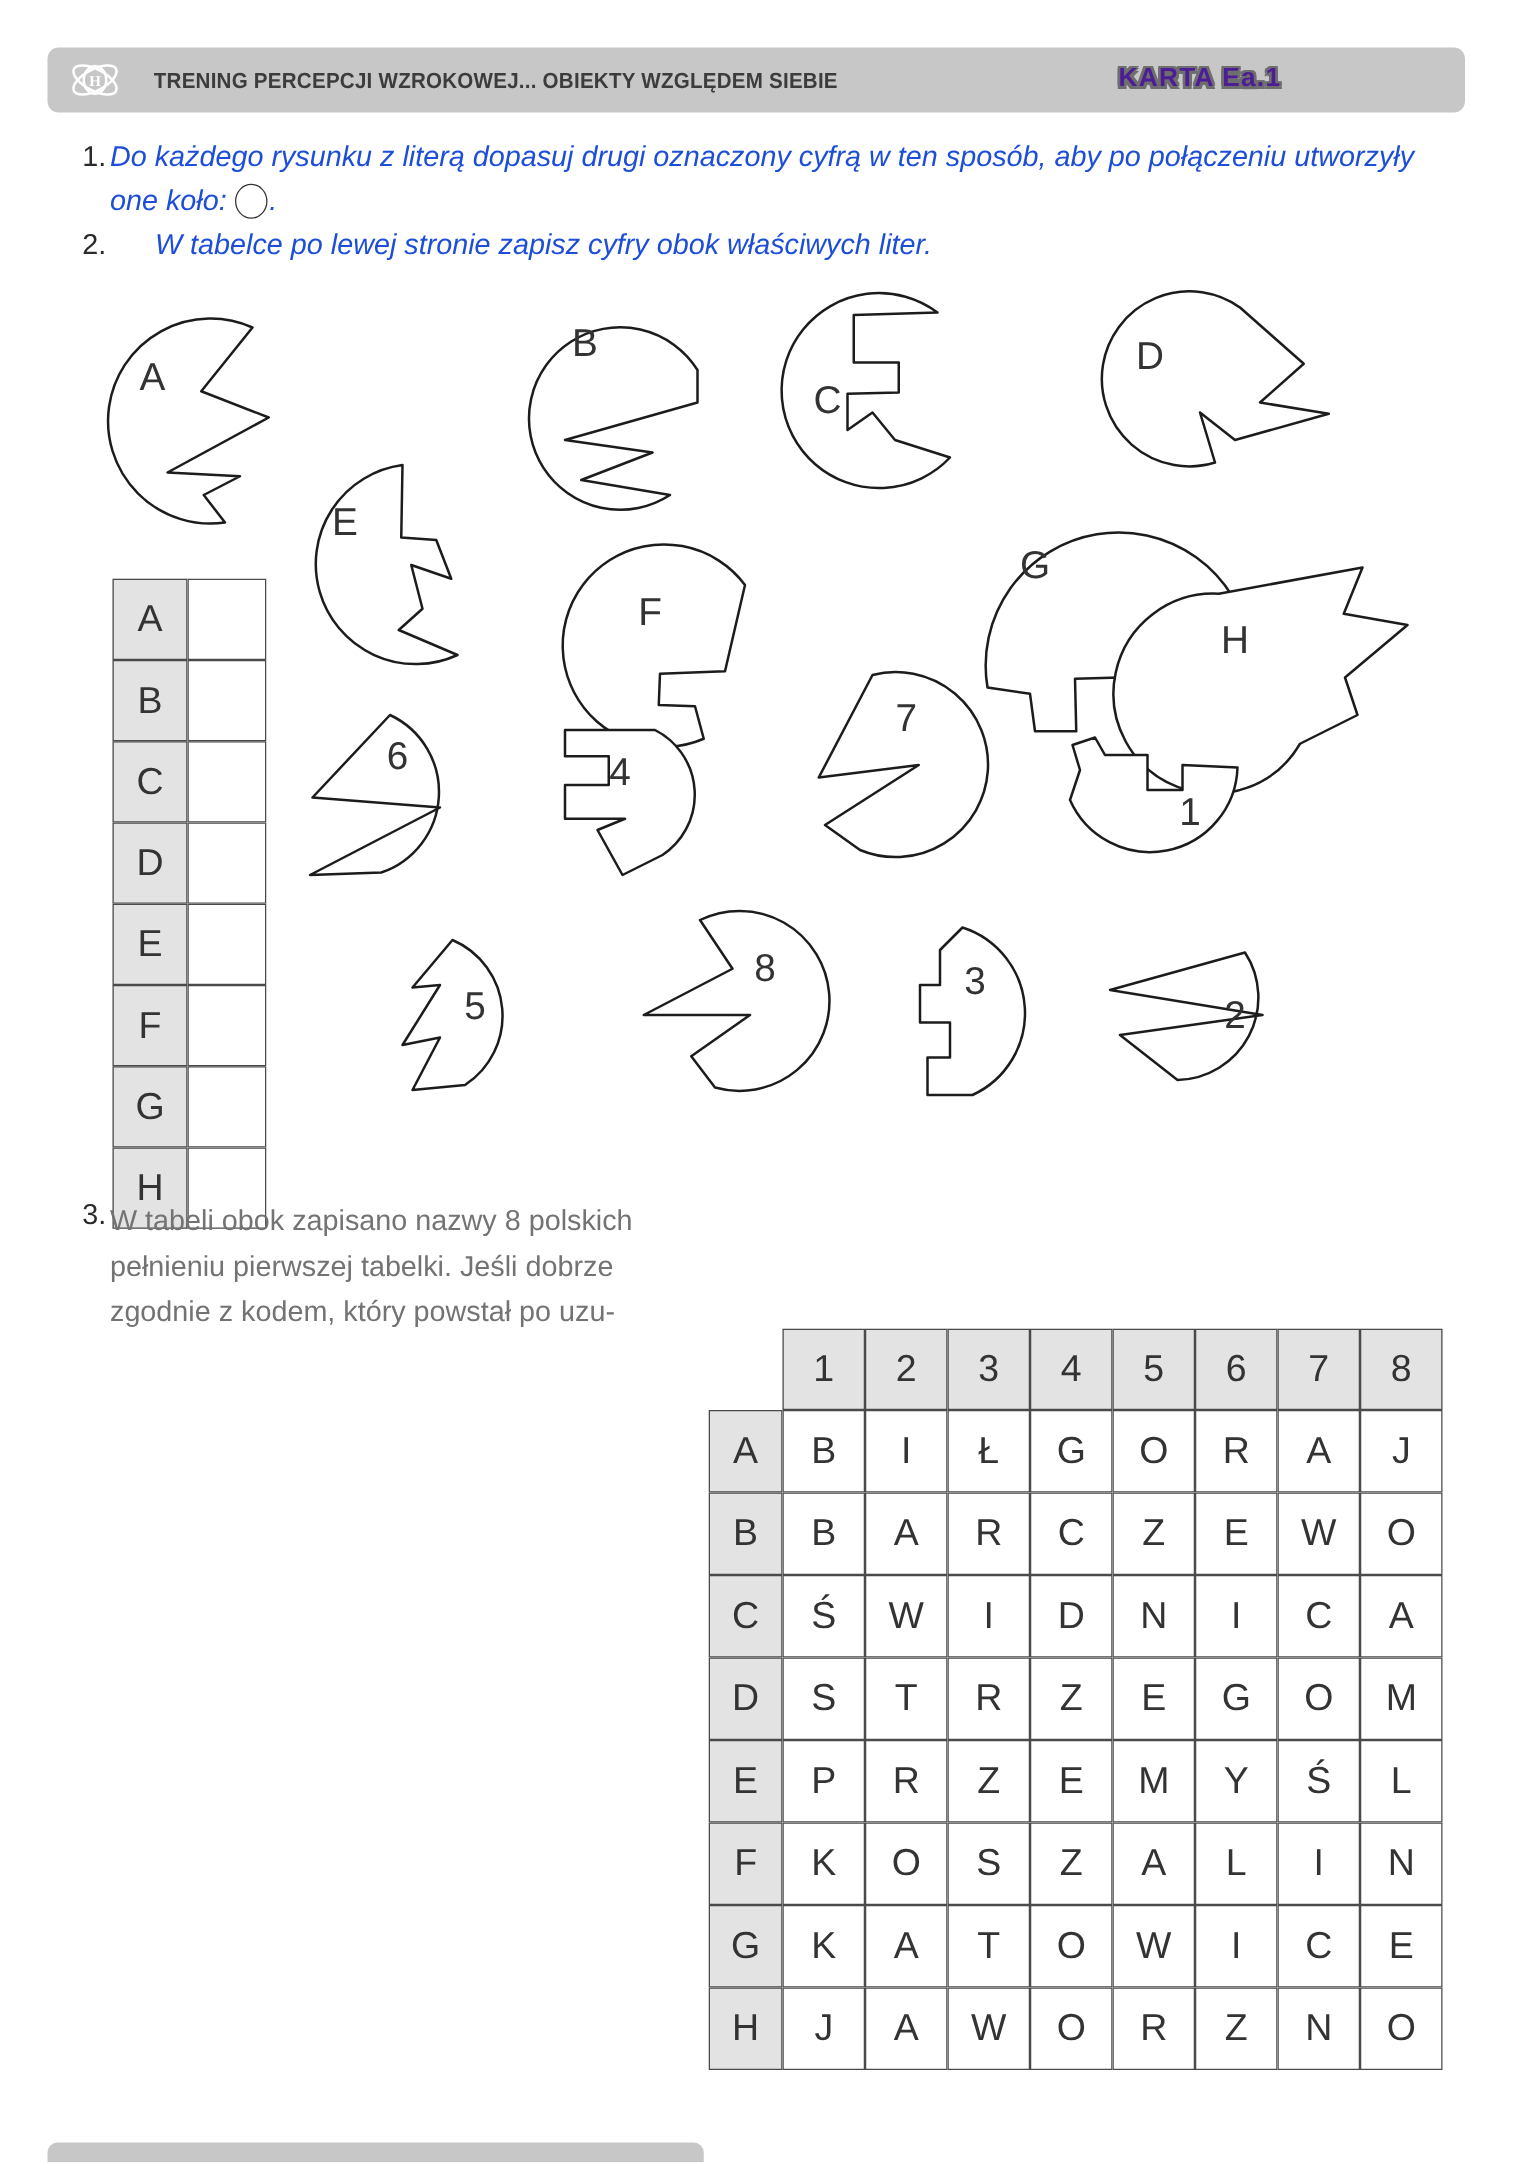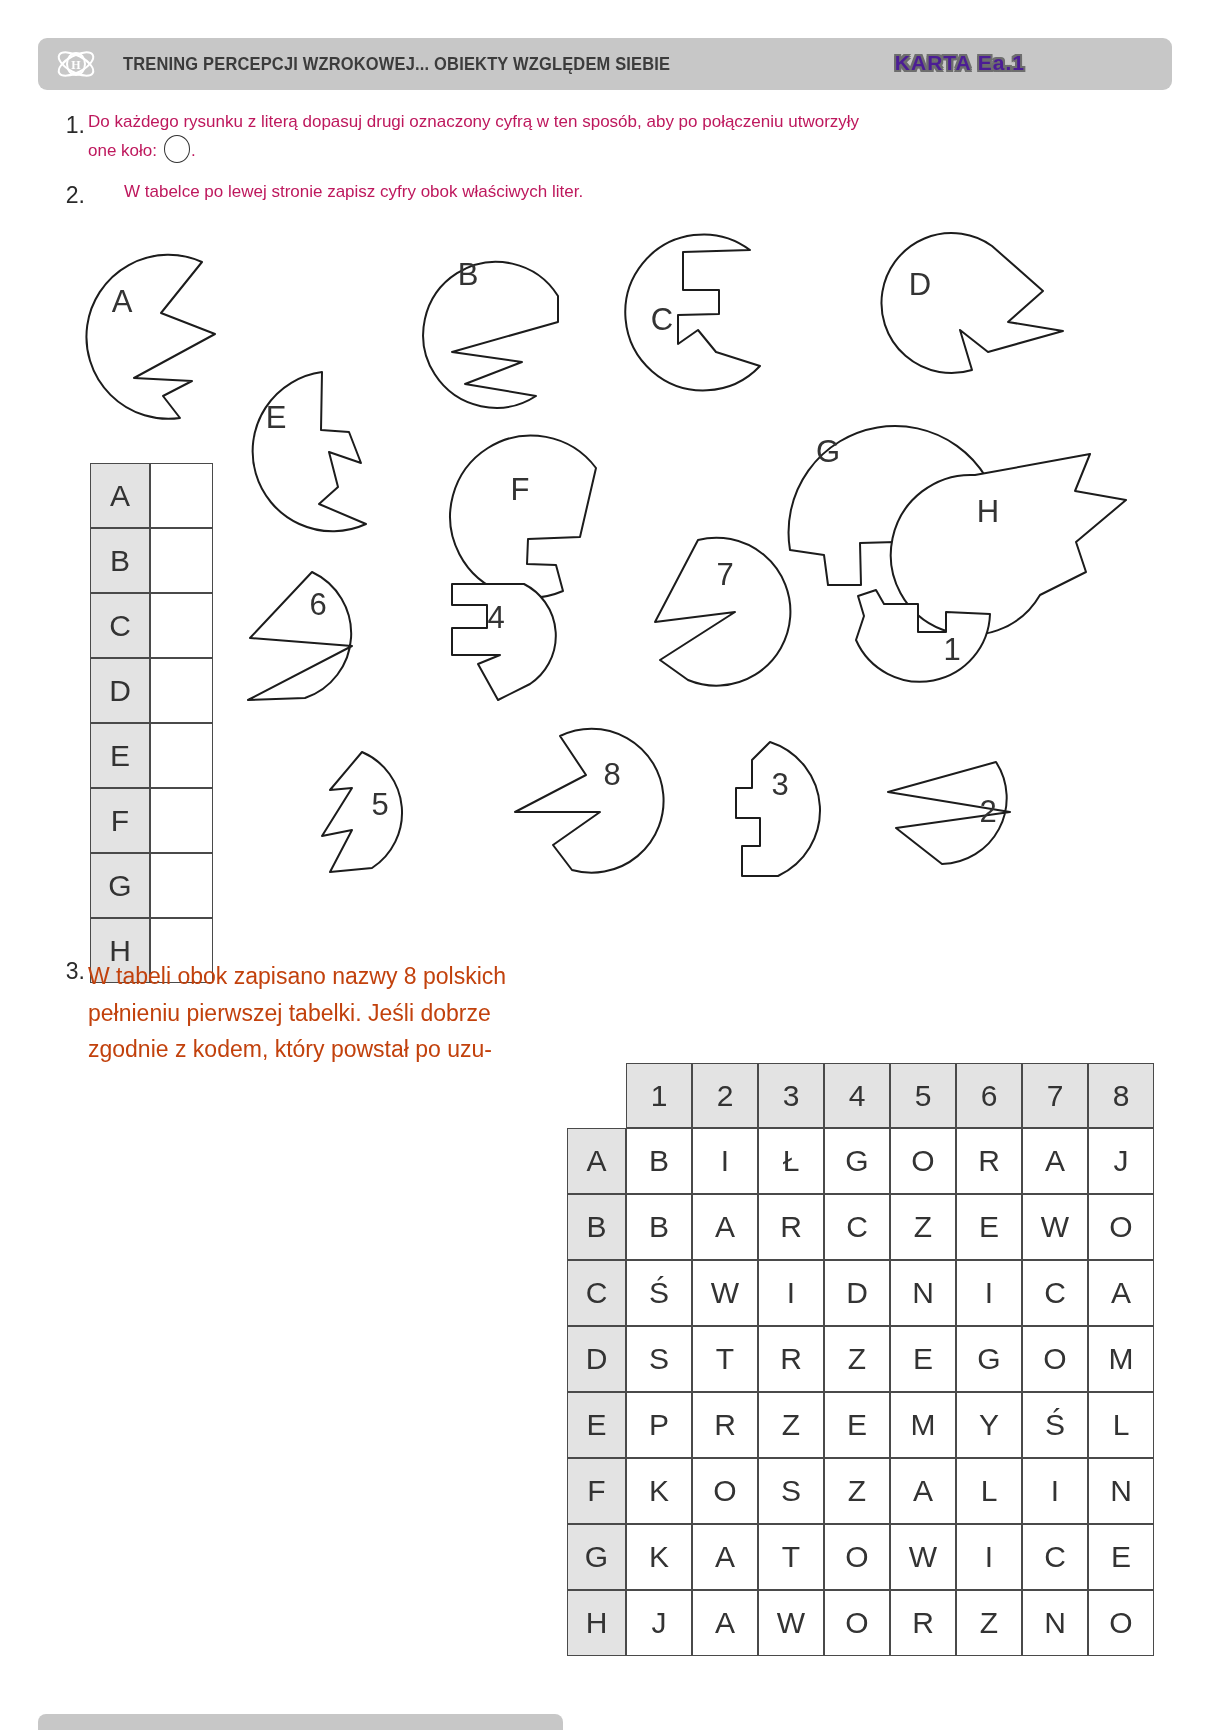--- a/index.html
+++ b/index.html
@@ -25,7 +25,7 @@
   }
   
   .instr-num{position:absolute;width:28px;text-align:right;font-size:23px;color:#2a2a2a;}
-  .instr-text{position:absolute;left:88px;font-size:17px;color:#be185d;white-space:nowrap;}
+  .instr-text{position:absolute;left:88px;font-size:23px;color:#1d4ed8;white-space:nowrap;font-style:italic;}
   .inline-circle{
     display:inline-block;width:24px;height:26px;border:1.6px solid #333;border-radius:50%;
     vertical-align:-7px;margin-left:7px;margin-right:1px;

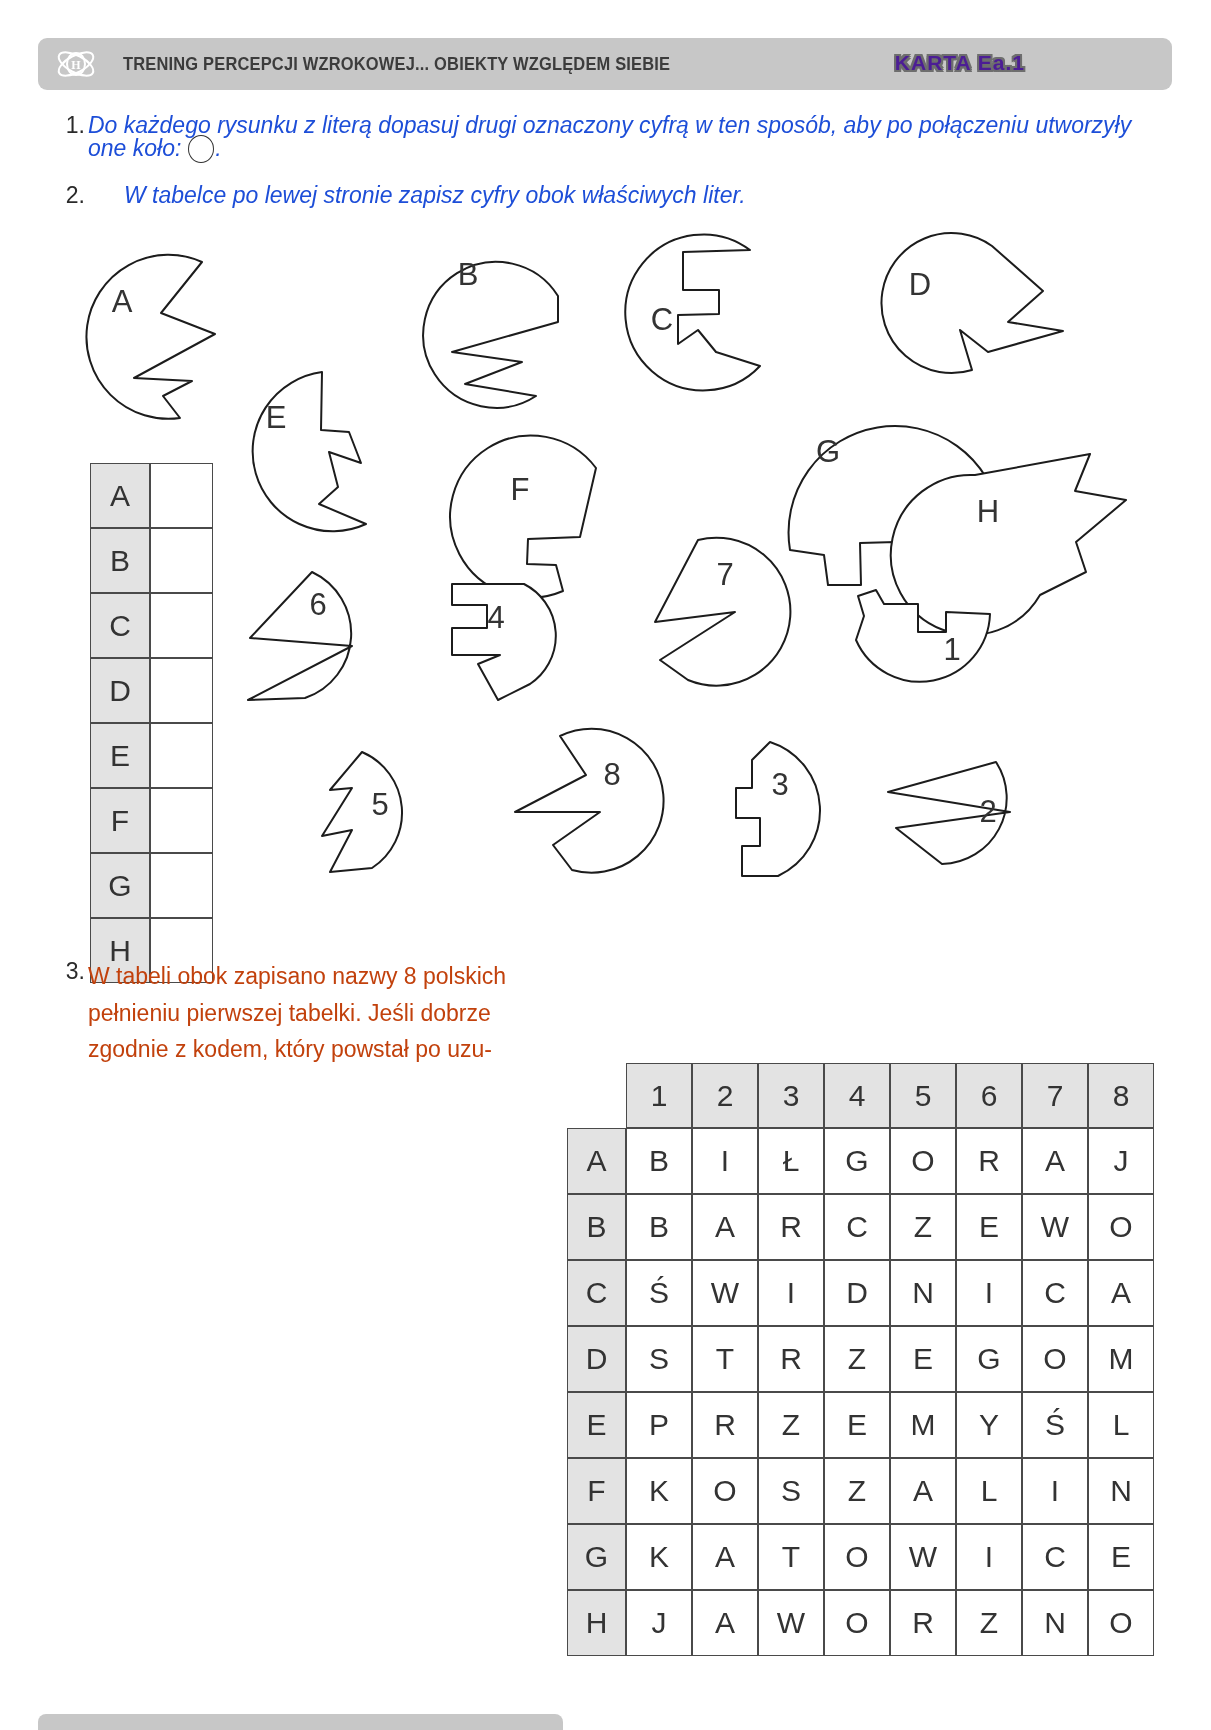--- a/index.html
+++ b/index.html
@@ -78,7 +78,7 @@
 
   <div class="instr-num" style="left:57px;top:112px;">1.</div>
   <div class="instr-text" style="top:112px;">Do każdego rysunku z literą dopasuj drugi oznaczony cyfrą w ten sposób, aby po połączeniu utworzyły</div>
-  <div class="instr-text" style="top:135px;">
+  <div class="instr-text" style="top:147px;">
     <span>one koło:</span><span class="inline-circle"></span><span>.</span>
   </div>
   <div class="instr-num" style="left:57px;top:182px;">2.</div>

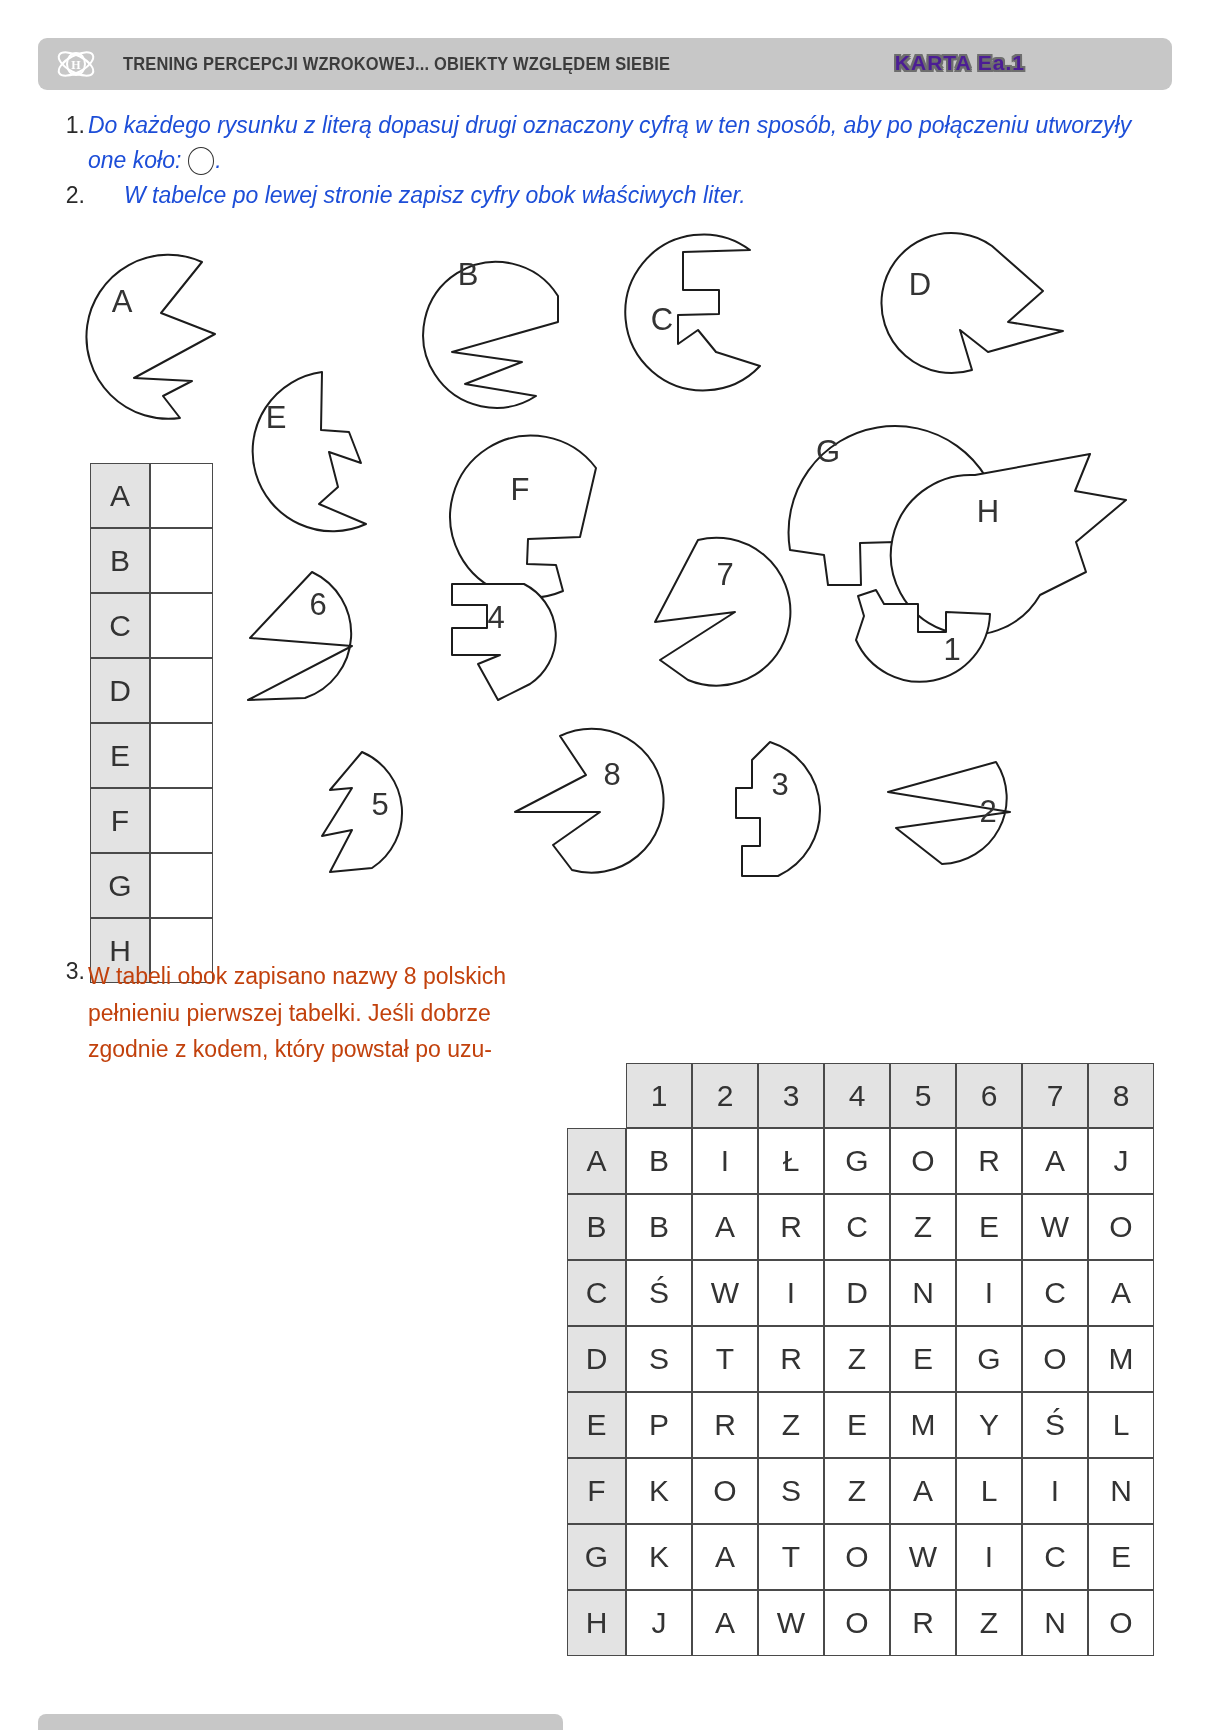--- a/index.html
+++ b/index.html
@@ -31,7 +31,7 @@
     vertical-align:-7px;margin-left:7px;margin-right:1px;
   }
   
-  .task3-lines{position:absolute;left:88px;top:958px;font-size:23px;line-height:36.5px;color:#c2410c;}
+  .task3-lines{position:absolute;left:88px;top:958px;font-size:23px;line-height:36.5px;color:#737373;}
   
   .cell{
     display:flex;align-items:center;justify-content:center;box-sizing:border-box;

